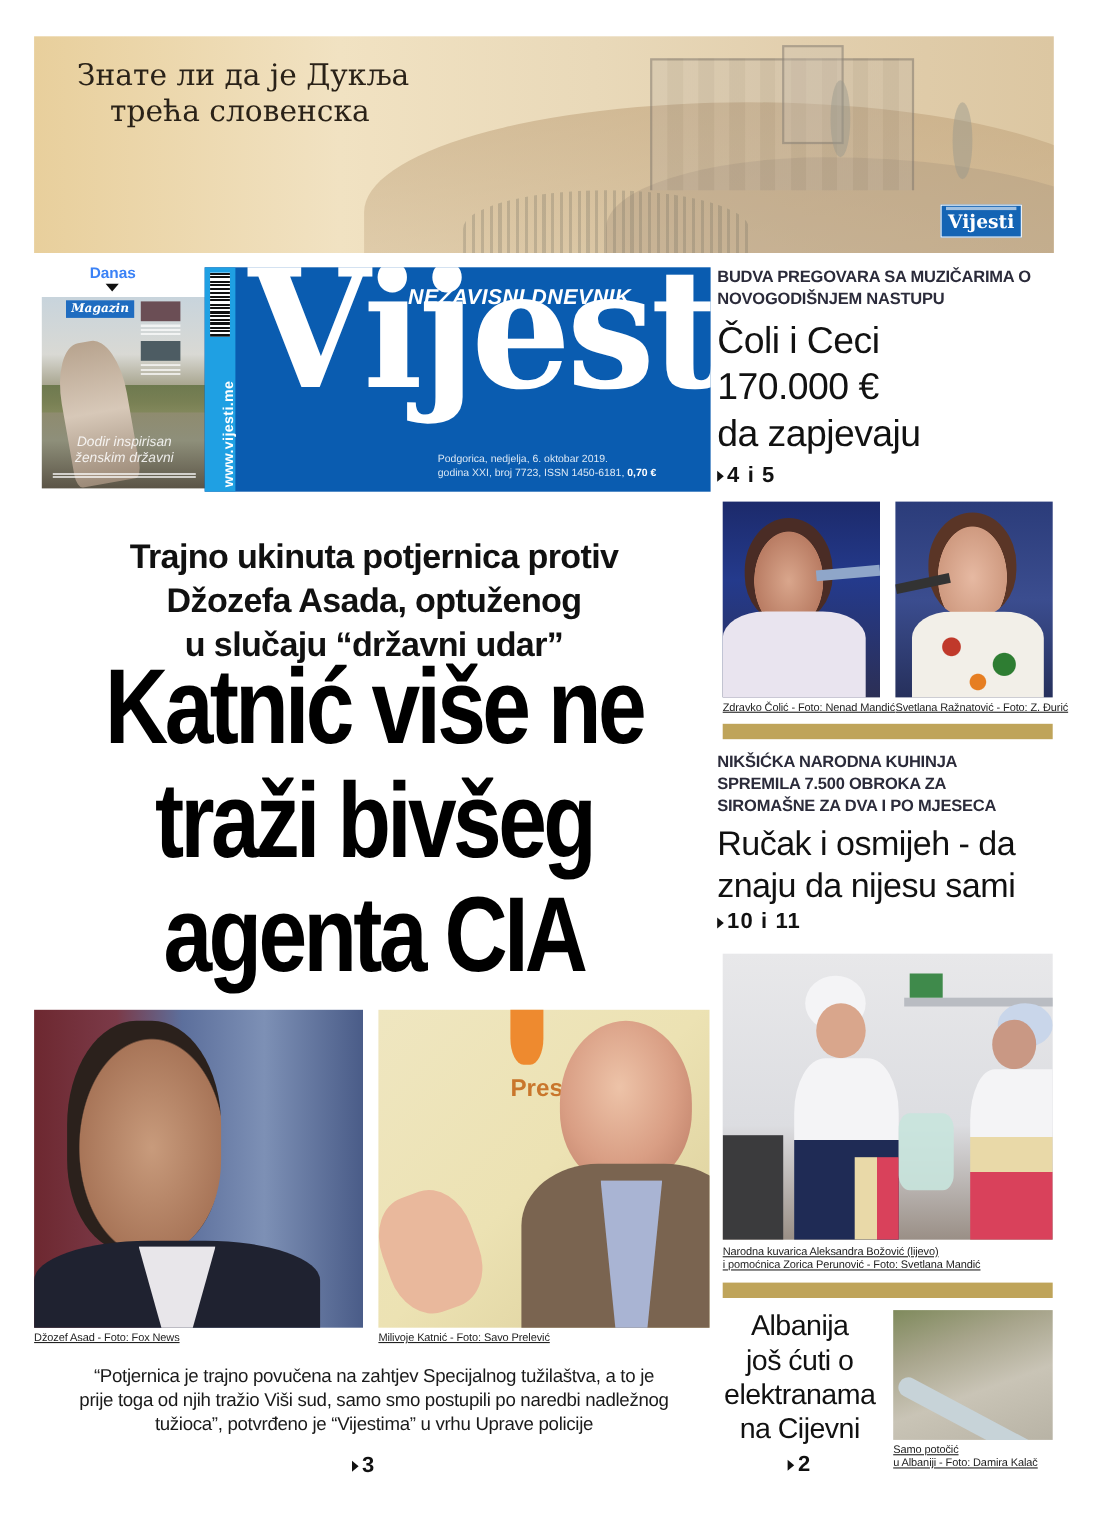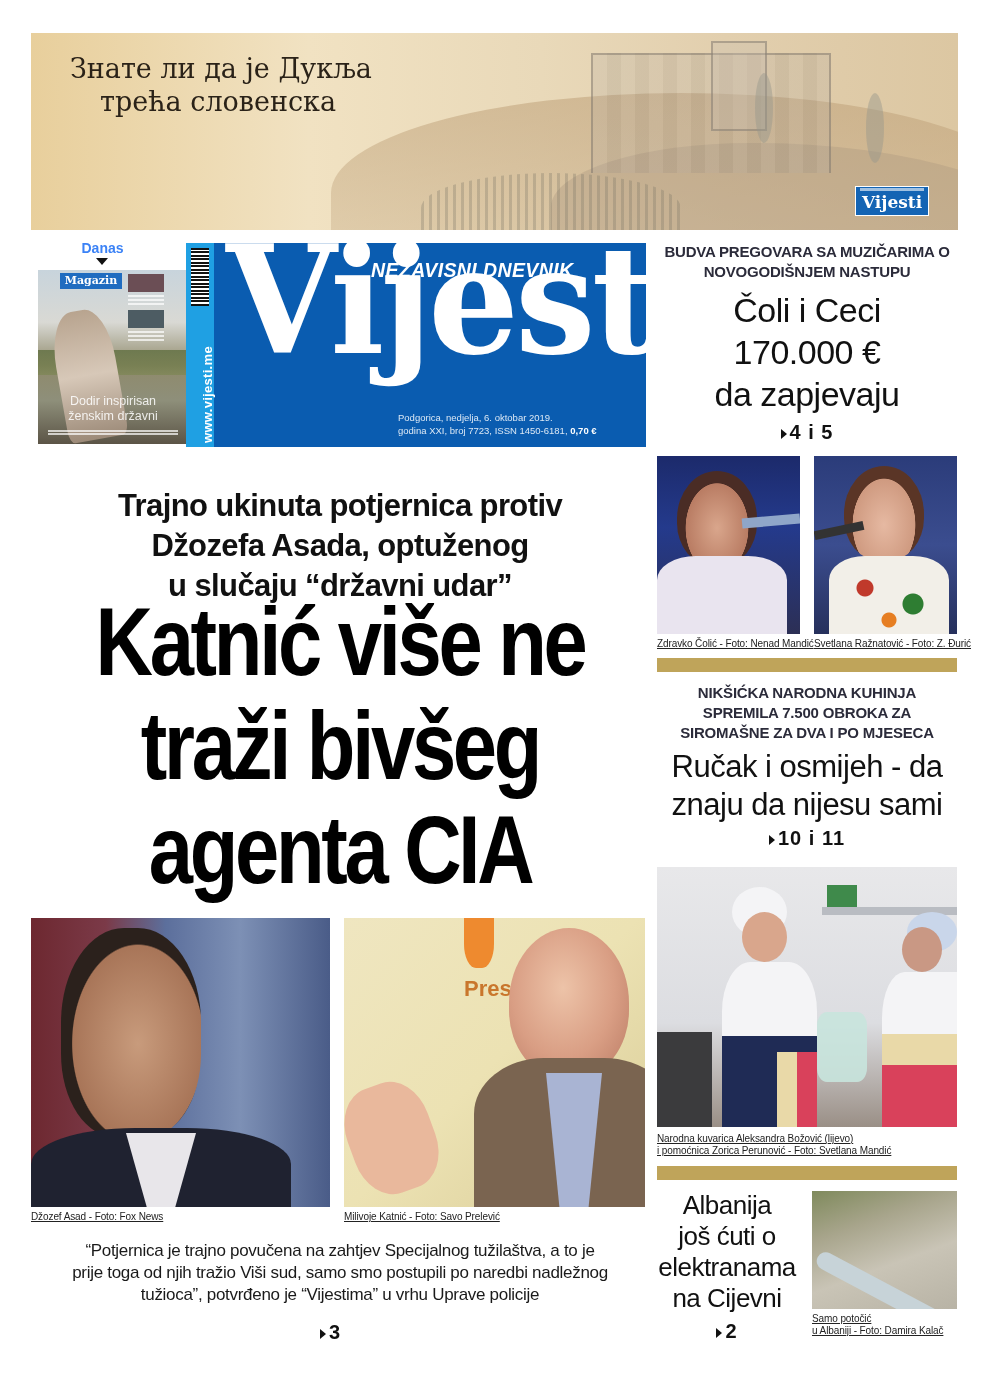--- a/index.html
+++ b/index.html
@@ -59,7 +59,7 @@
   .masthead .dateline b { color: #fff; }
 
   
-  .right-col { left: 652px; width: 310px; text-align: center; }
+  .right-col { left: 652px; width: 310px; }
   .kicker { font-weight: bold; font-size: 15px; line-height: 20px; color: #2b2b3a; letter-spacing: -0.2px; }
   .rhead { font-size: 34px; line-height: 42px; color: #111; letter-spacing: -0.5px; }
   .pageref { font-weight: bold; font-size: 20px; color: #111; letter-spacing: 1px; }

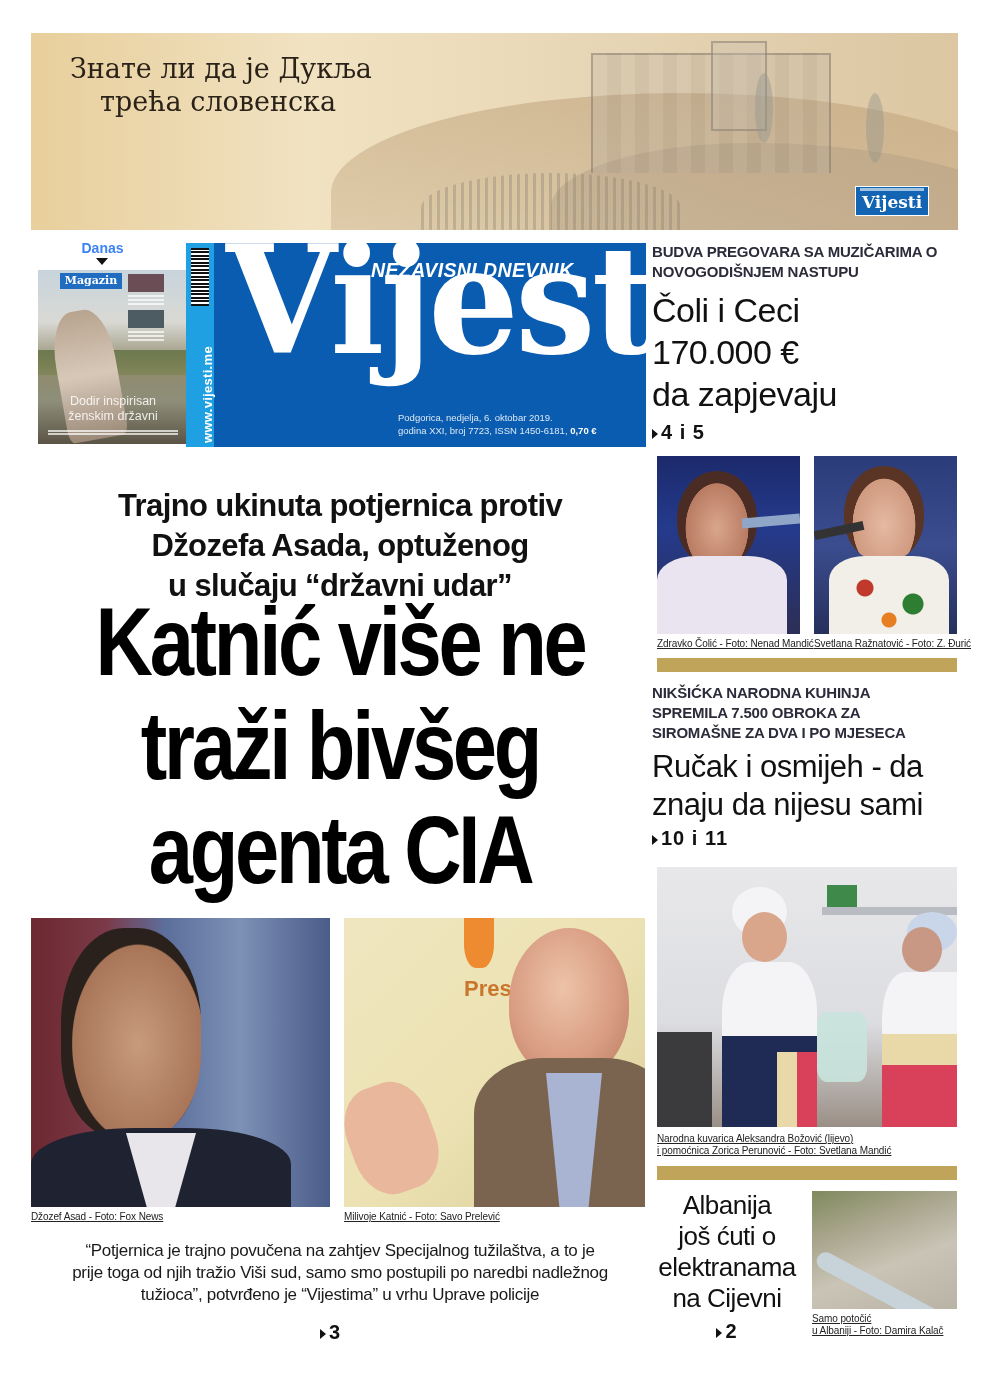--- a/index.html
+++ b/index.html
@@ -32,7 +32,7 @@
   .danas { left: 40px; top: 240px; width: 125px; text-align: center; font-weight: bold; font-size: 14px; color: #3b82f6; }
   .danas-arrow { left: 96px; top: 258px; width: 0; height: 0; border-left: 6px solid transparent; border-right: 6px solid transparent; border-top: 7px solid #111; }
   .magazin { left: 38px; top: 270px; width: 150px; height: 174px; overflow: hidden;
-    background: linear-gradient(180deg, #c8d4dc 0%, #d9d9d4 30%, #8f8a6b 55%, #8e8f7a 75%, #5b5446 100%); }
+    background: linear-gradient(180deg, #c8d4dc 0%, #d9d9d4 30%, #8f8a6b 55%, #8e8f7a 75%, #5b5446 100%); font-style: italic; }
   .magazin .figure { position:absolute; left: 20px; top: 40px; width: 60px; height: 130px; border-radius: 40% 40% 10% 10%;
     background: linear-gradient(180deg, #b8a48f, #d7c8b8 50%, #9c8a78); transform: rotate(-10deg); }
   .magazin .trees { position:absolute; left:0; right:0; top: 80px; height: 25px; background: linear-gradient(180deg, #5f6e3f, #7f8757); opacity: .8; }

